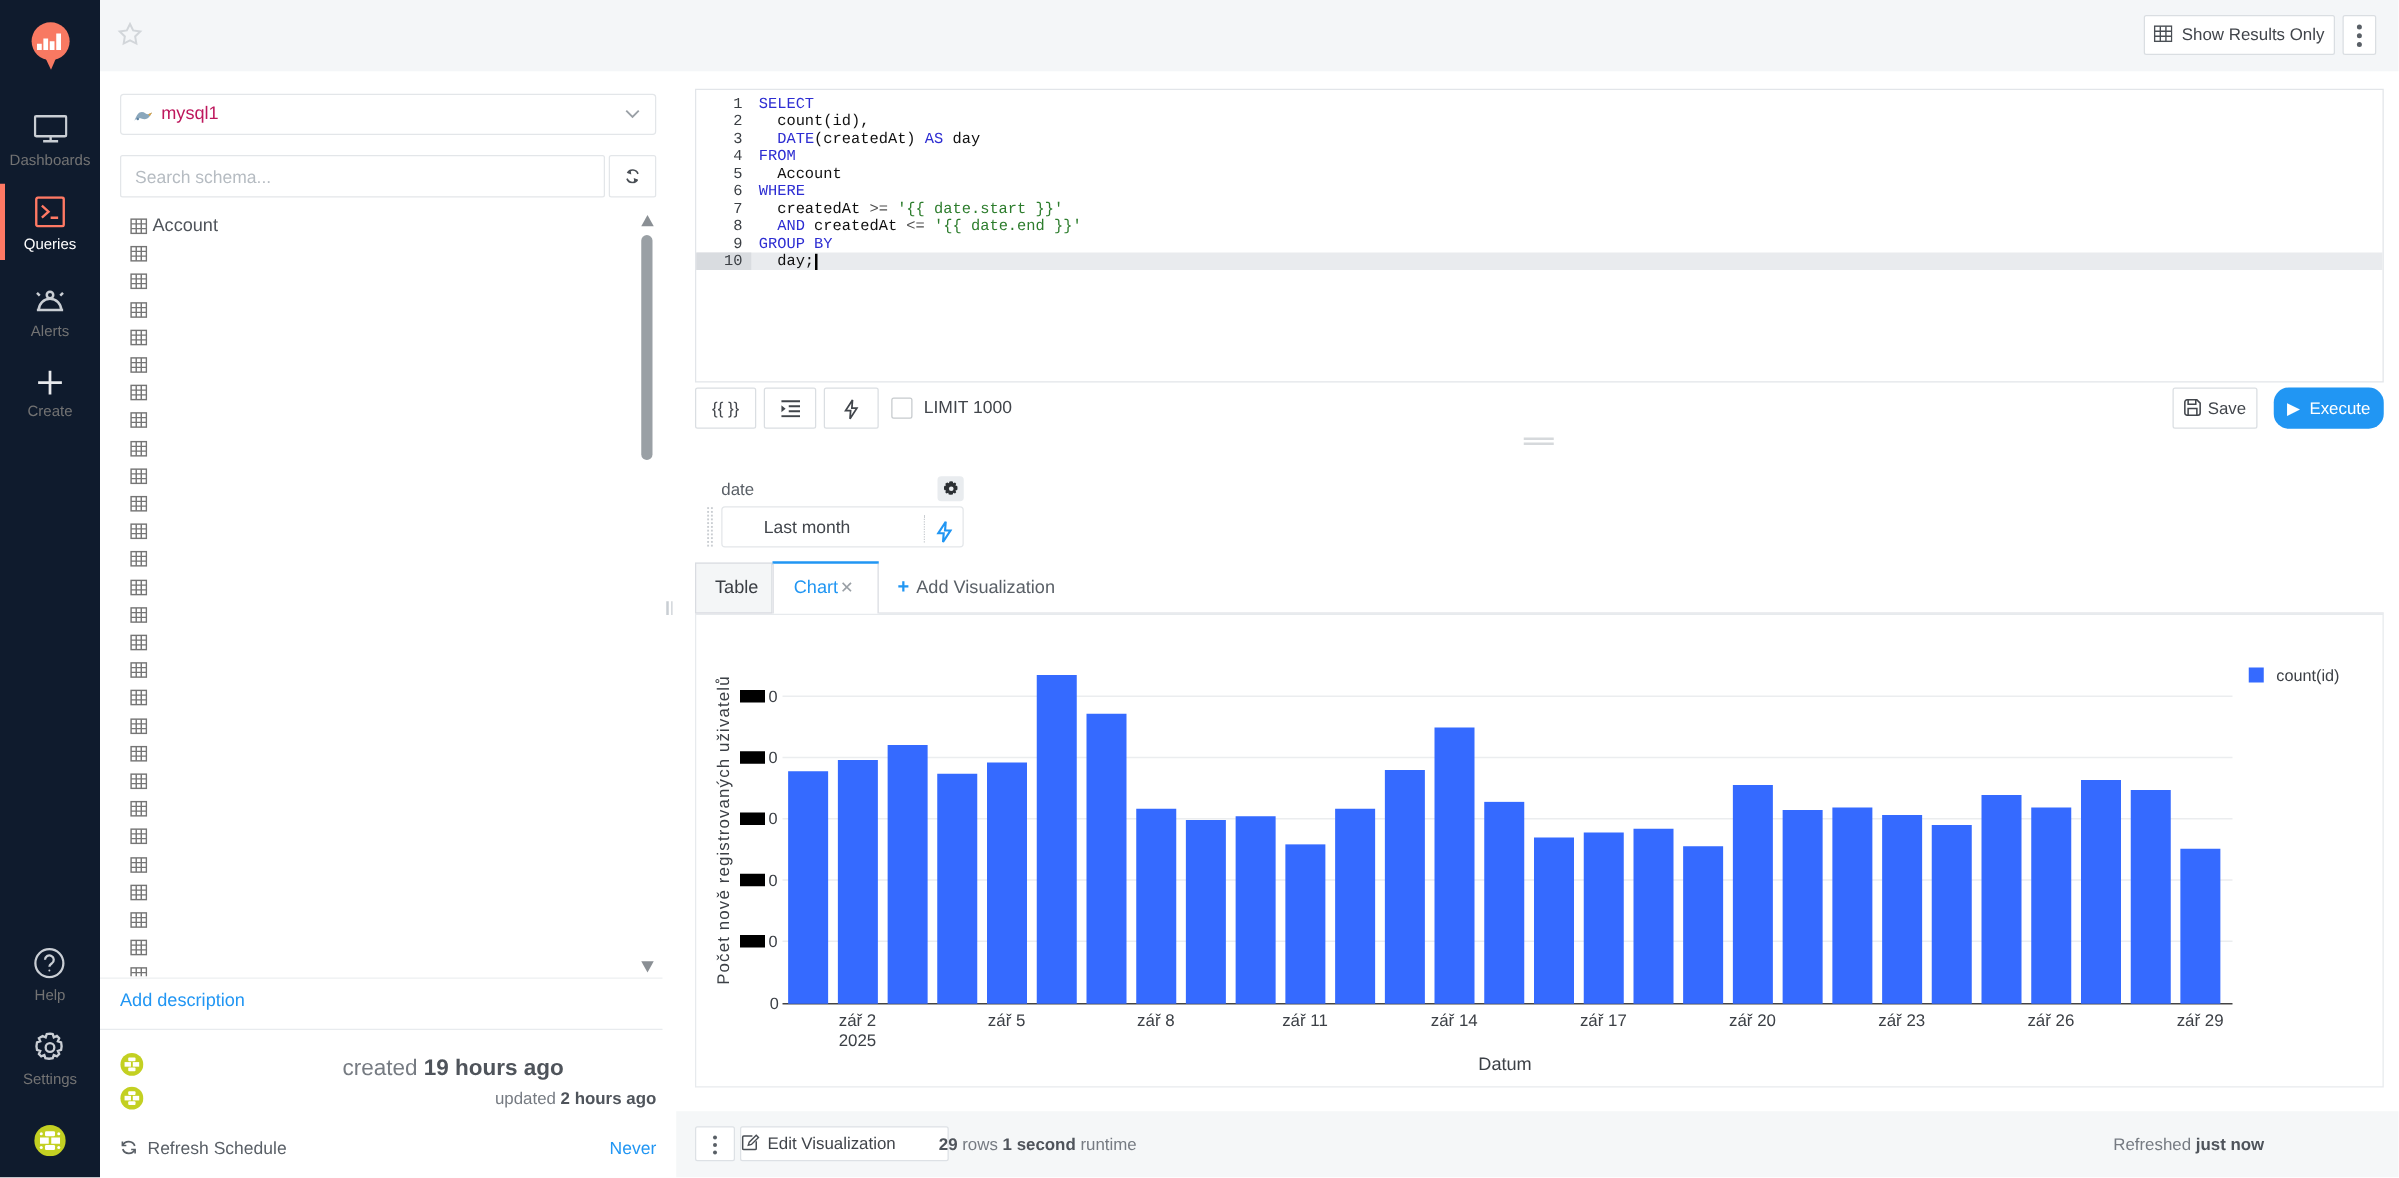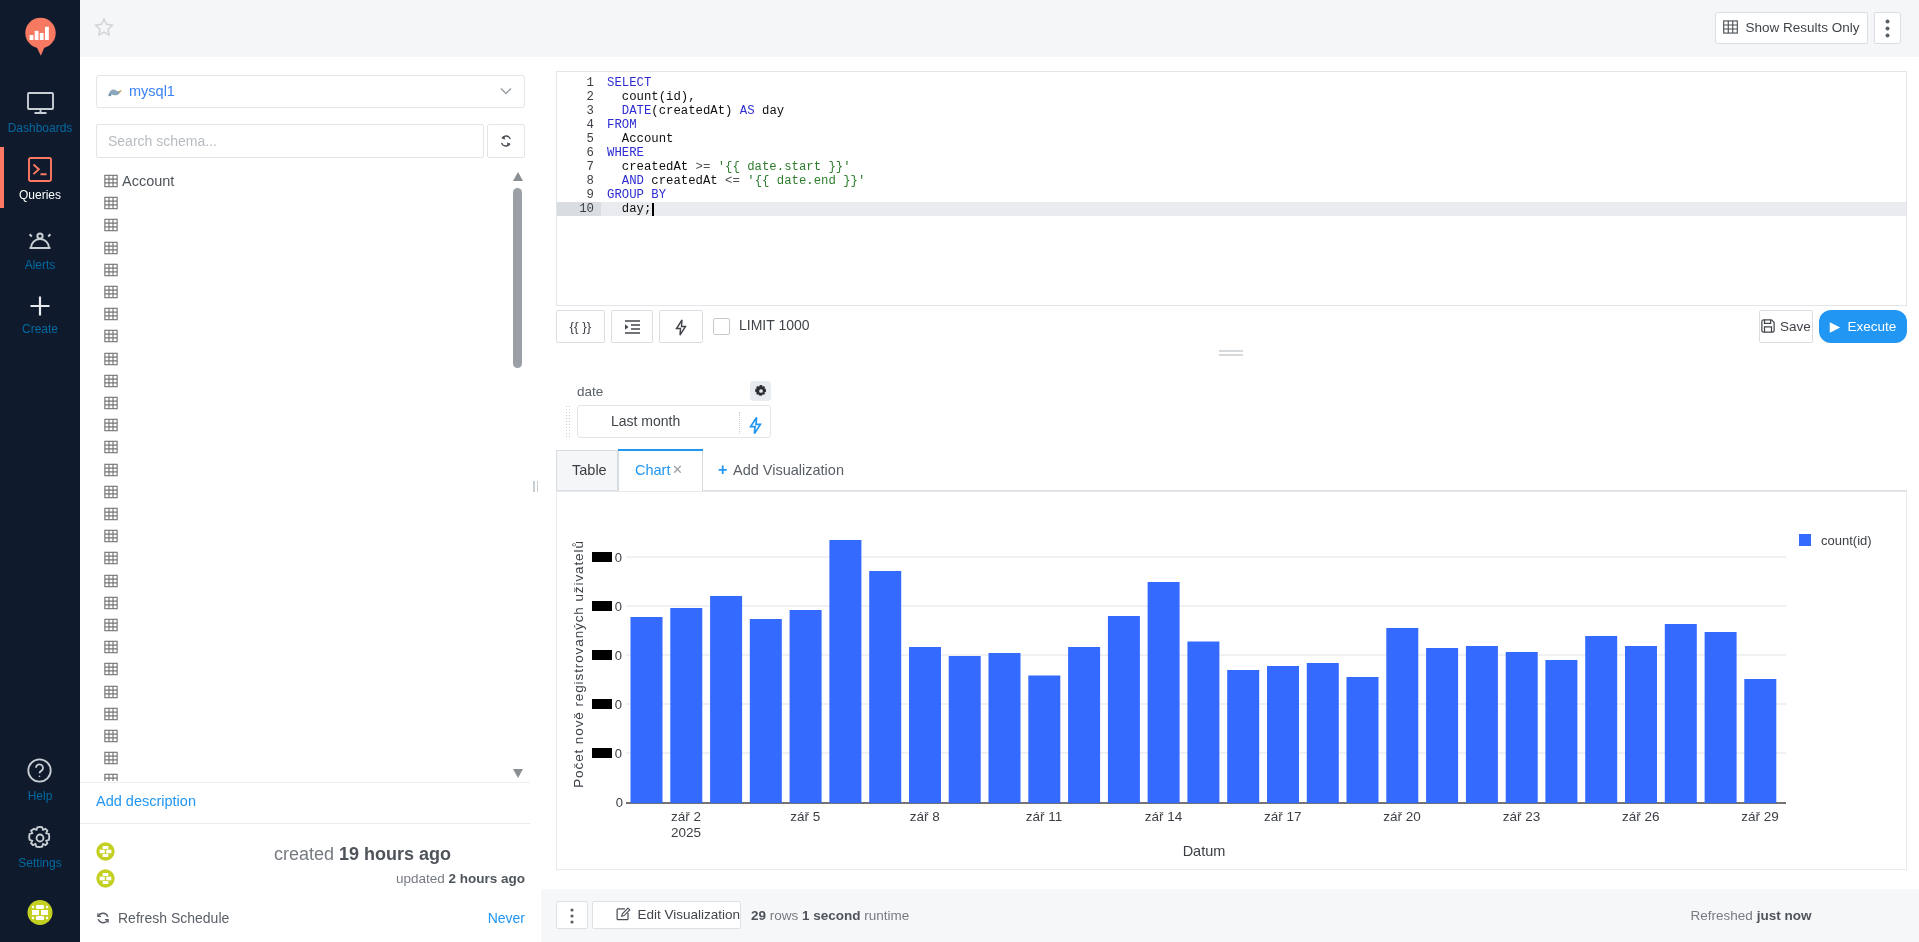--- a/index.html
+++ b/index.html
@@ -132,7 +132,7 @@
       <path d="M11.5 3.3l3.2-1.4-1.8 2.8z" fill="#e0a33d"></path>
       <circle cx="3.2" cy="7.2" r="1" fill="#5d81a0"></circle>
     </svg>
-  <div class="abs" style="left:129px;top:83px;font-size:14.5px;color:#3b82f6">mysql1</div>
+  <div class="abs" style="left:129px;top:83px;font-size:14.5px;color:#be185d">mysql1</div>
   <svg class="abs" style="left:500px;top:87px" width="12" height="8" viewBox="0 0 12 8" fill="none" stroke="#9aa0a6" stroke-width="1.5">
       <path d="M1 1.5l5 5 5-5"></path>
     </svg>

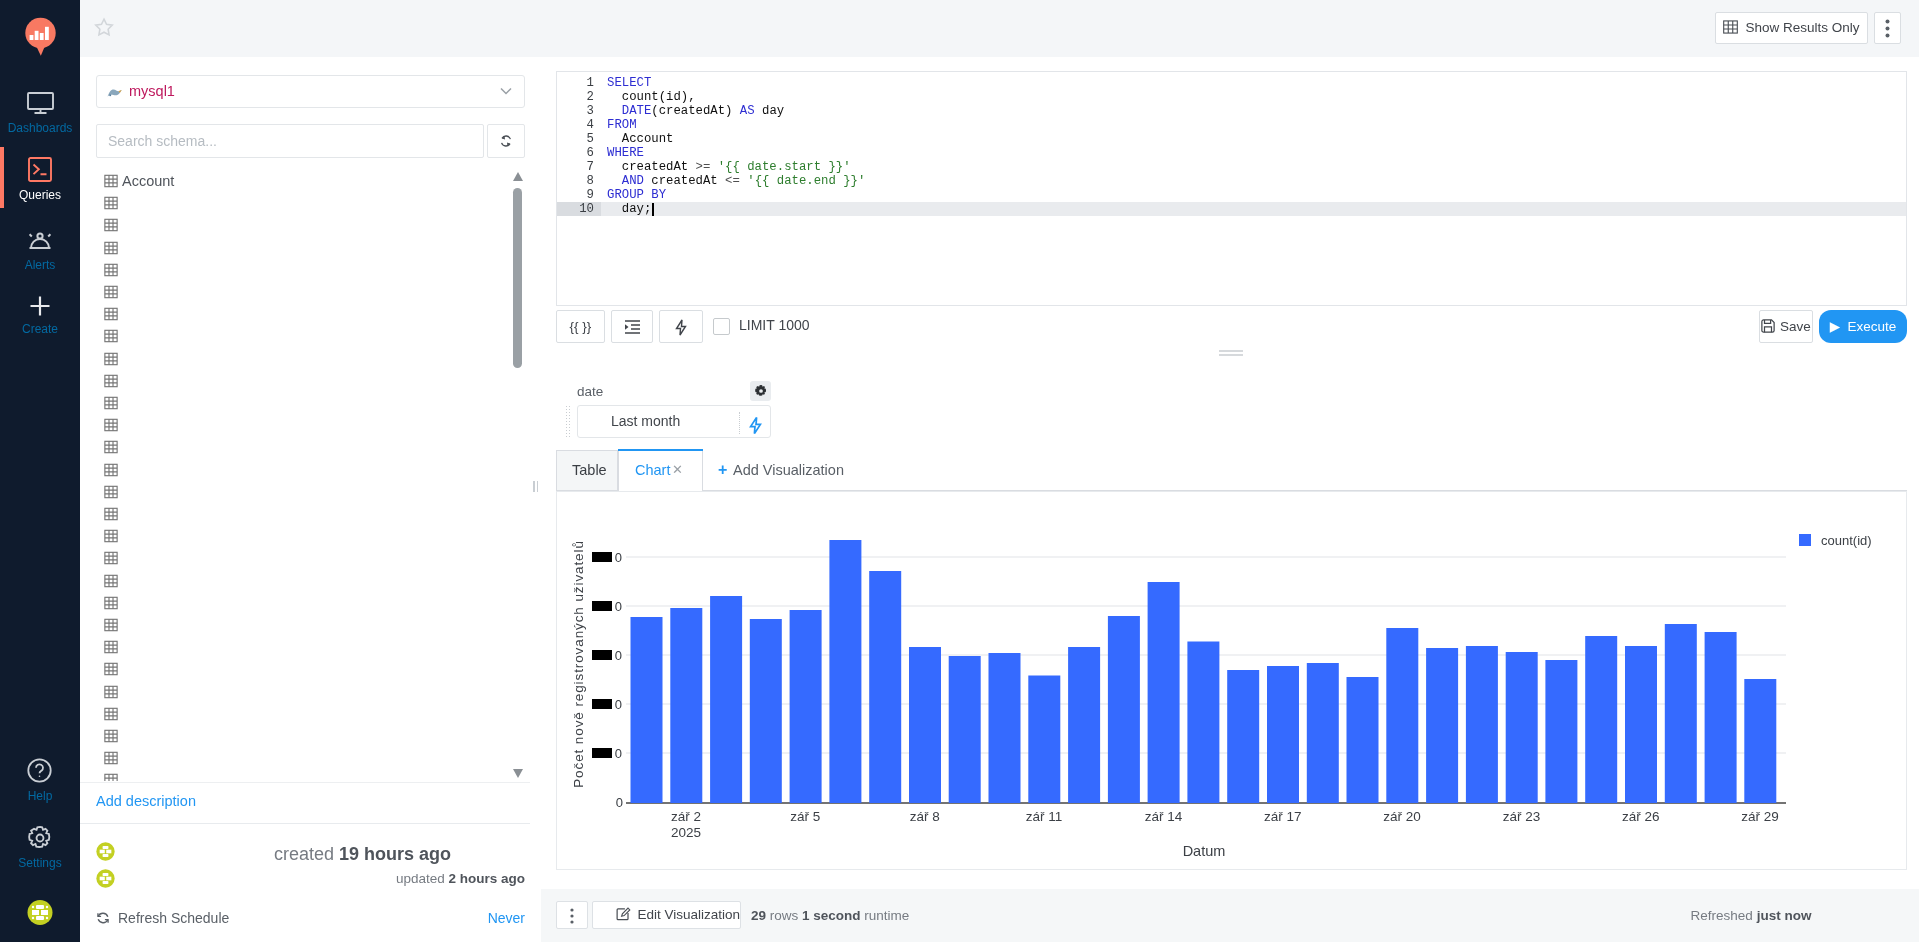--- a/index.html
+++ b/index.html
@@ -10,7 +10,7 @@
 
 
 #sidebar { position:absolute; left:0; top:0; width:80px; height:942px; background:#0f1b2d; }
-.navlabel { position:absolute; width:80px; text-align:center; color:#0369a1; font-size:12px; }
+.navlabel { position:absolute; width:80px; text-align:center; color:#737373; font-size:12px; }
 #q-accent { position:absolute; left:0; top:147px; width:4px; height:61px; background:#ff7964; }
 
 

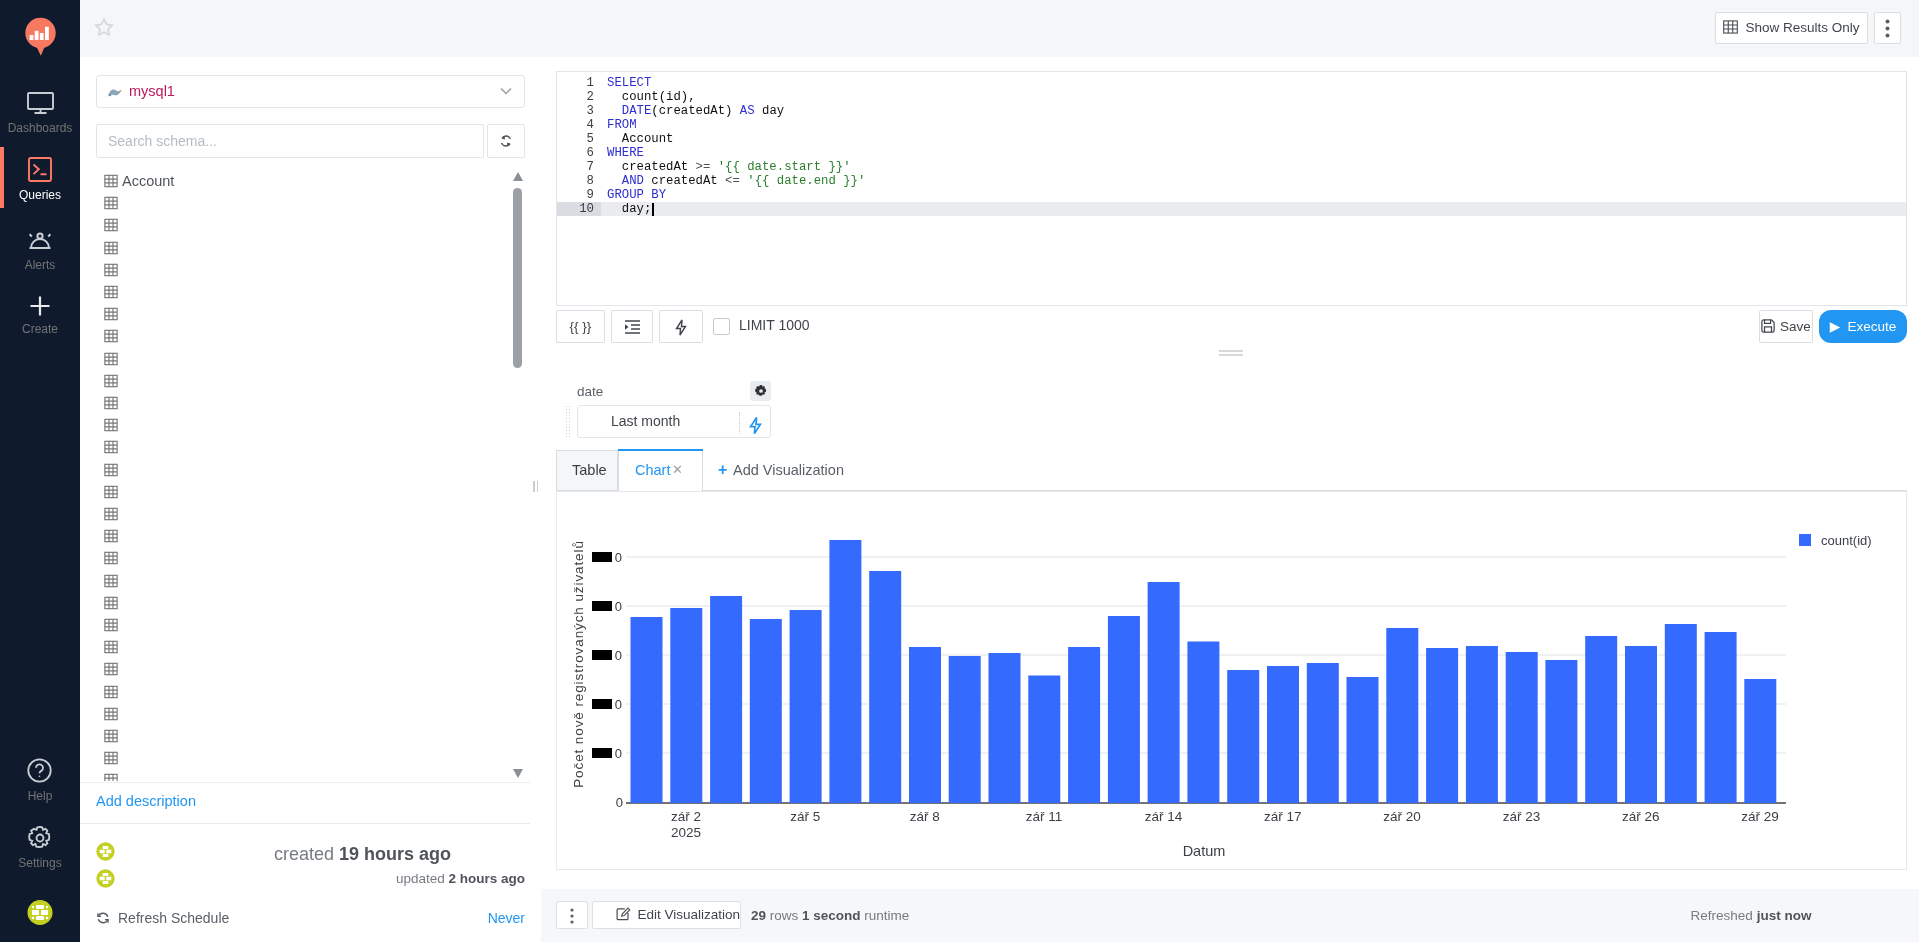--- a/index.html
+++ b/index.html
@@ -400,7 +400,7 @@
       </svg></div>
   <div class="abs" style="left:713px;top:318px;width:17px;height:17px;background:#fff;border:1px solid #c6cacd;border-radius:2px"></div>
   <div class="abs" style="left:739px;top:317px;font-size:14px;color:#41454b">LIMIT 1000</div>
-  <div class="tbtn" style="left:1738px;top:310px;width:54px;text-align:center;line-height:31px;margin-left:21px;">
+  <div class="tbtn" style="left:1738px;top:310px;width:68px;text-align:center;line-height:31px;">
     <svg style="vertical-align:-2px;margin-right:5px" width="14" height="14" viewBox="0 0 16 16" fill="none" stroke="#41454b" stroke-width="1.4">
         <path d="M1 3a2 2 0 0 1 2-2h9l3 3v9a2 2 0 0 1-2 2H3a2 2 0 0 1-2-2z"></path>
         <path d="M4 1v4h7V1M4 15v-6h8v6"></path>

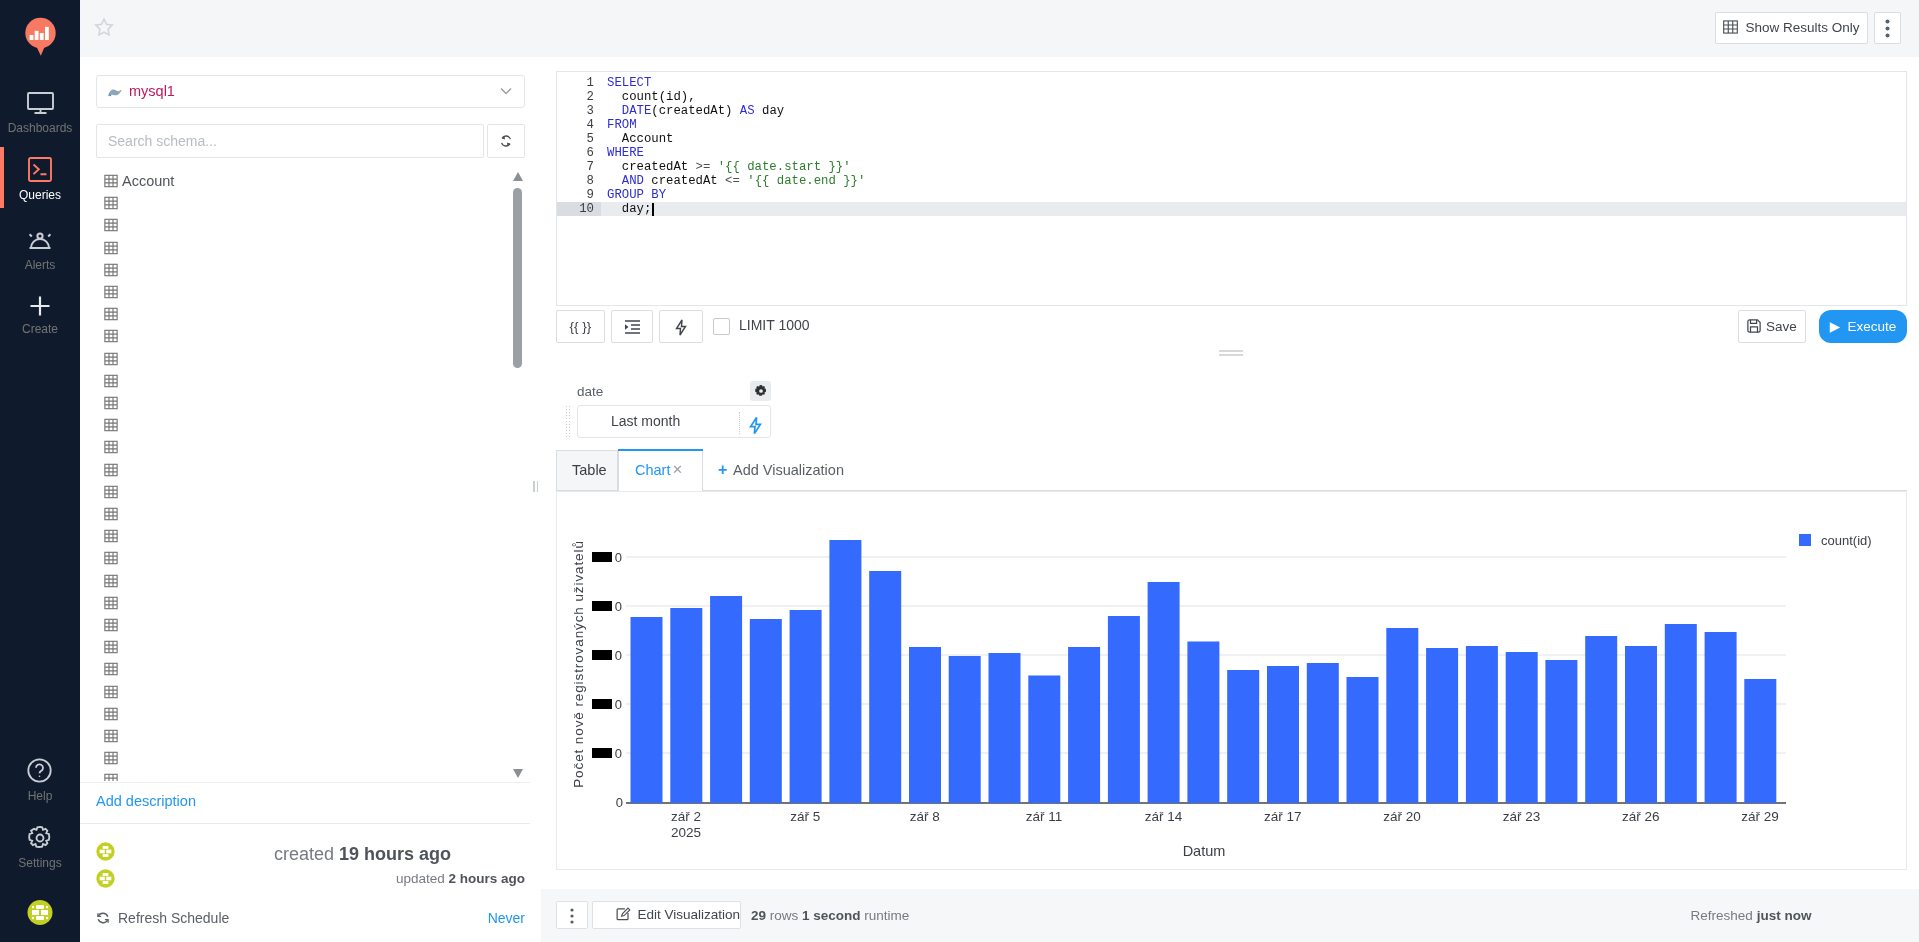--- a/index.html
+++ b/index.html
@@ -506,7 +506,7 @@
         <circle cx="2" cy="8" r="1.6"></circle>
         <circle cx="2" cy="14" r="1.6"></circle>
       </svg></div>
-  <div class="bbtn" style="left:592px;width:149px;text-align:right;line-height:26px;">
+  <div class="bbtn" style="left:592px;width:167px;text-align:left;line-height:26px;">
     <svg style="vertical-align:-2px;margin-right:6px" width="15" height="15" viewBox="0 0 16 16" fill="none" stroke="#4a4f55" stroke-width="1.3">
         <path d="M9.5 3H2.2a1 1 0 0 0-1 1v9.6a1 1 0 0 0 1 1h9.6a1 1 0 0 0 1-1V7.5"></path>
         <path d="M6 10.9l0.8-2.6 6-6 1.9 1.9-6 6z" stroke-width="1.2"></path>

